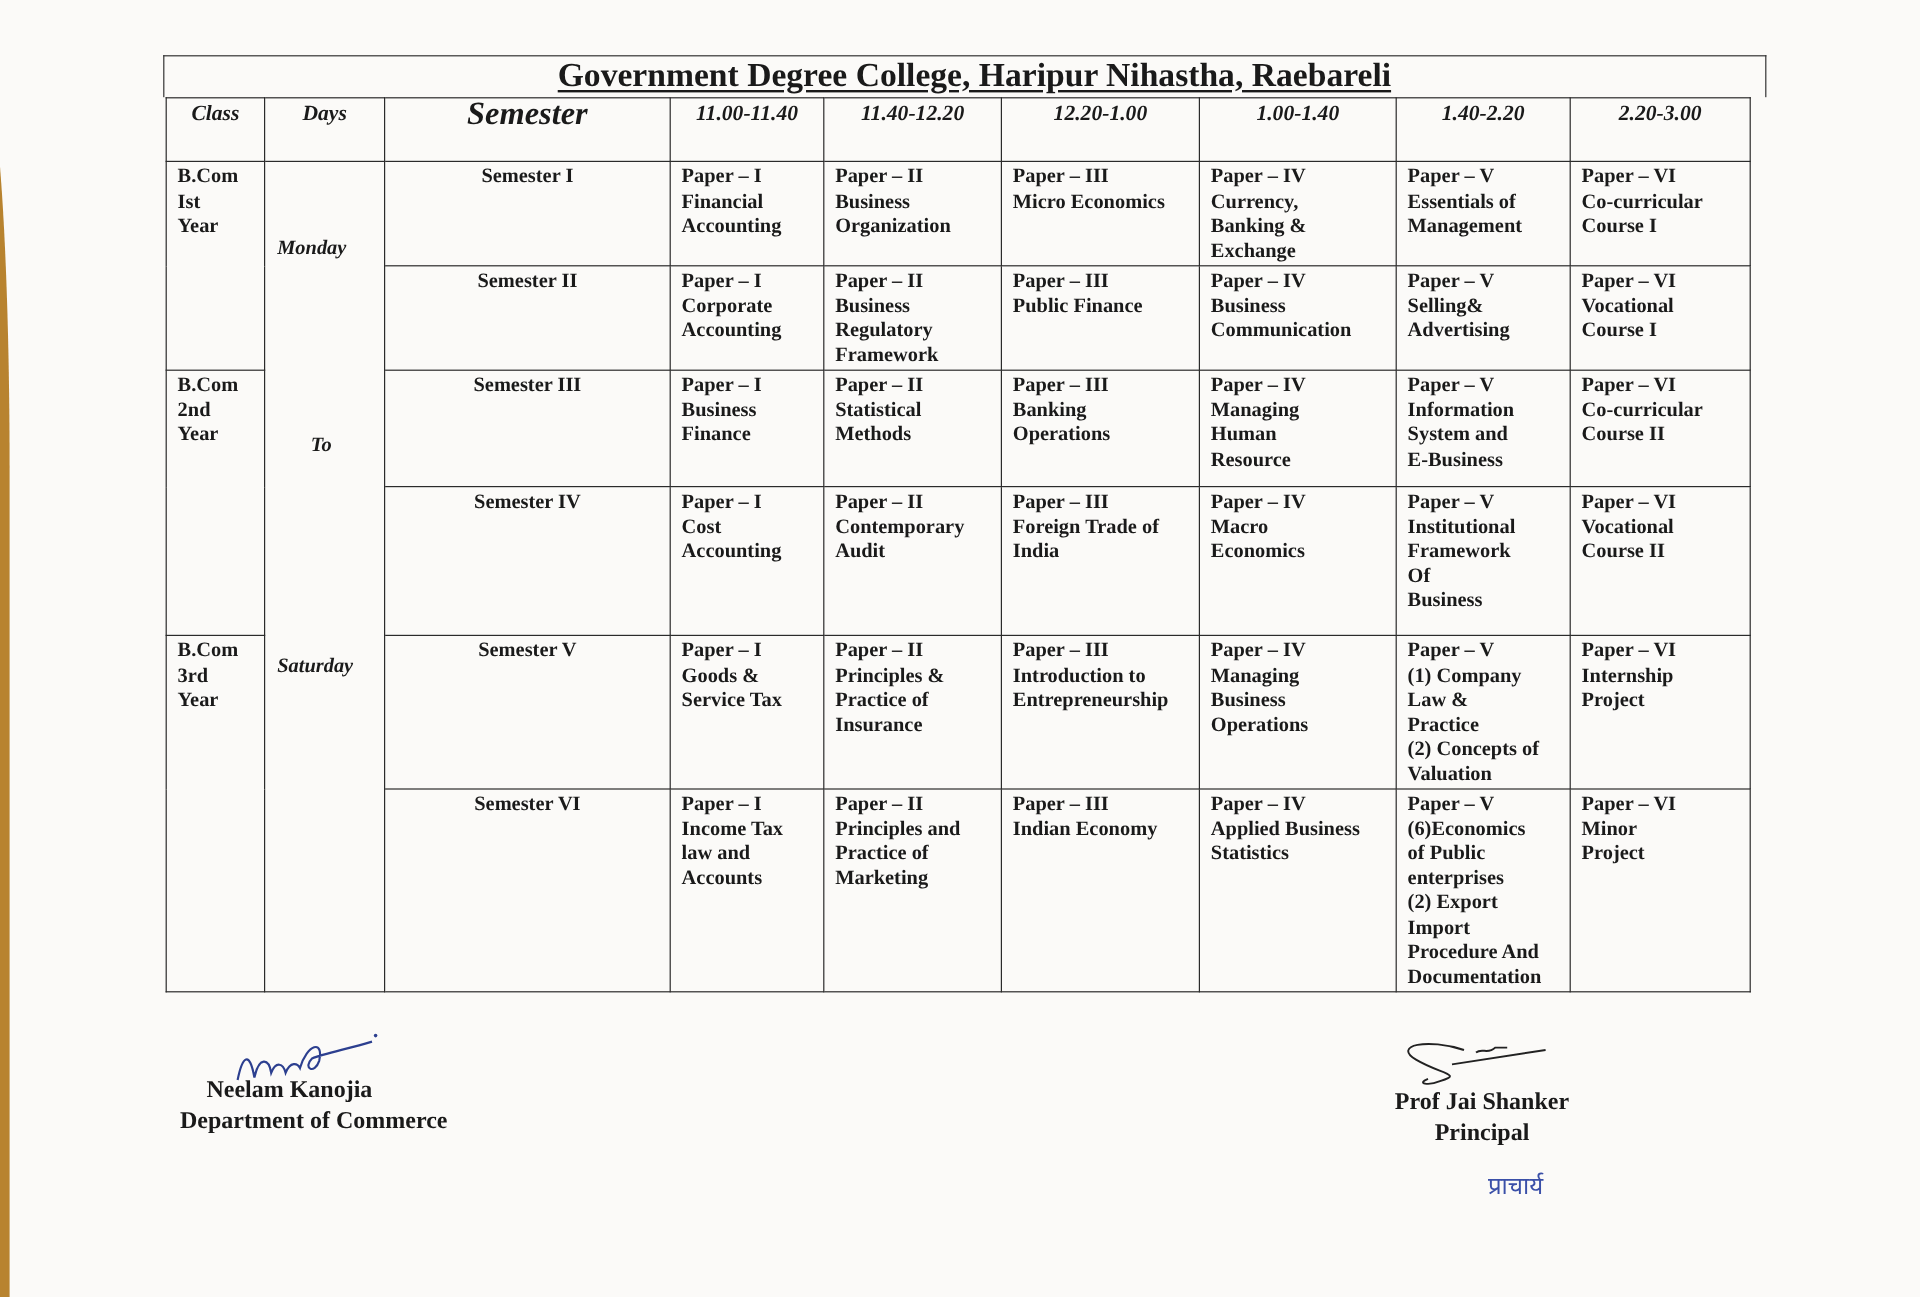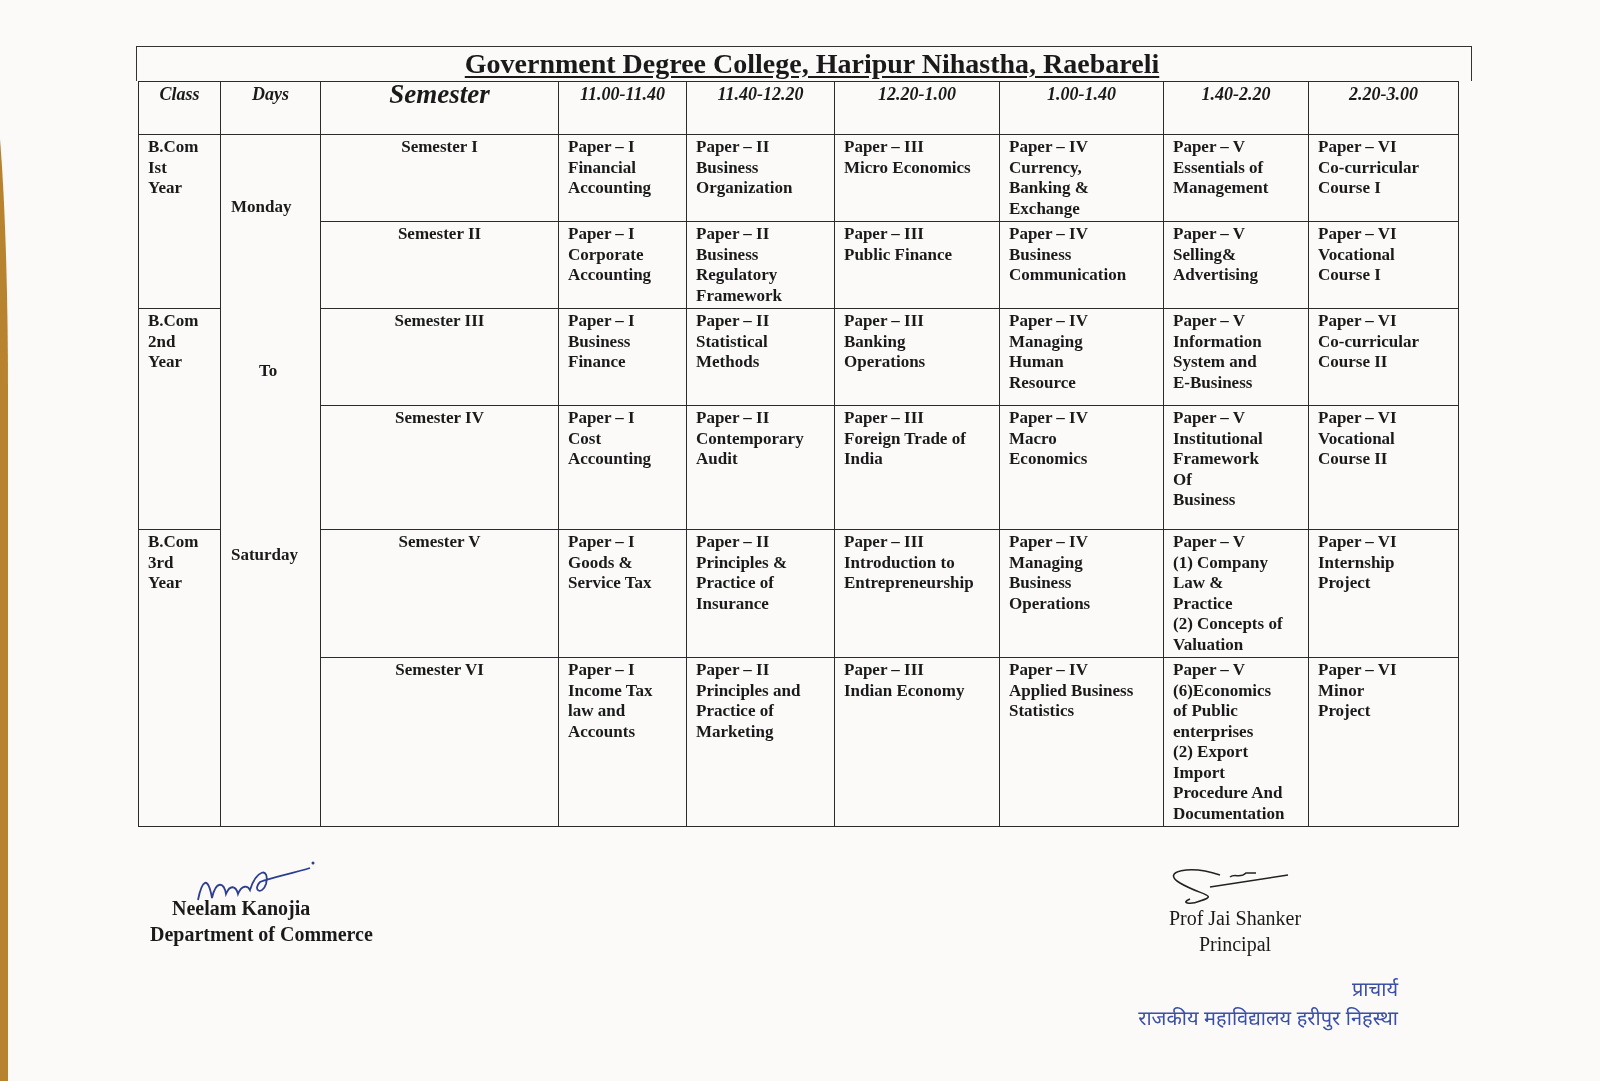--- a/index.html
+++ b/index.html
@@ -40,7 +40,7 @@
   th.sem-hdr { font-size: 27px; vertical-align: bottom; padding-bottom: 2px; }
   td.sem { text-align: center; font-weight: bold; }
   td.class-cell { padding-top: 6px; line-height: 20.5px; }
-  td.days-cell { vertical-align: top; position: relative; text-align: right; }
+  td.days-cell { vertical-align: top; position: relative; text-align: right; font-style: italic; }
   .day-label { position: absolute; left: 10px; font-size: 17px; }
   .cell-line { display: block; white-space: nowrap; }
   .sig-left {

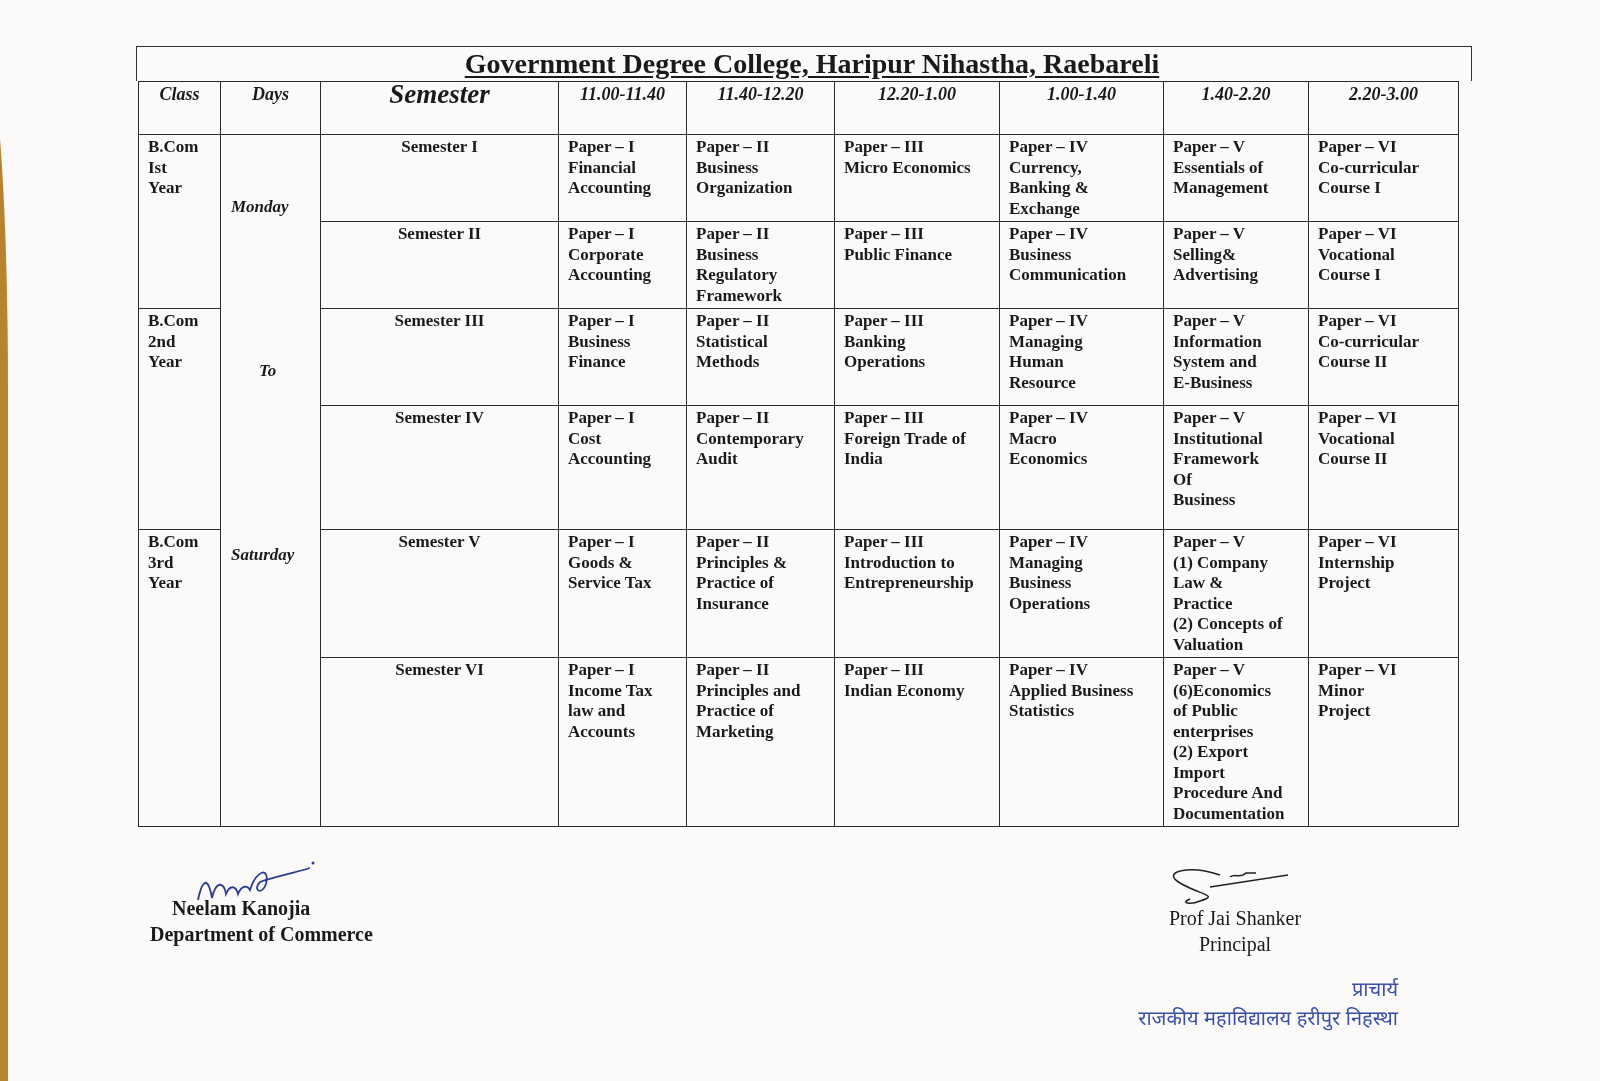--- a/index.html
+++ b/index.html
@@ -48,7 +48,7 @@
   }
   .sig-left .name { padding-left: 22px; display:block; }
   .sig-right {
-    position: absolute; left: 1150px; top: 905px; font-weight: normal; font-size: 20px; line-height: 26px; text-align: center; width: 170px;
+    position: absolute; left: 1150px; top: 905px; font-weight: bold; font-size: 20px; line-height: 26px; text-align: center; width: 170px;
   }
   .stamp {
     position: absolute; left: 1128px; top: 975px; width: 270px; text-align: right;

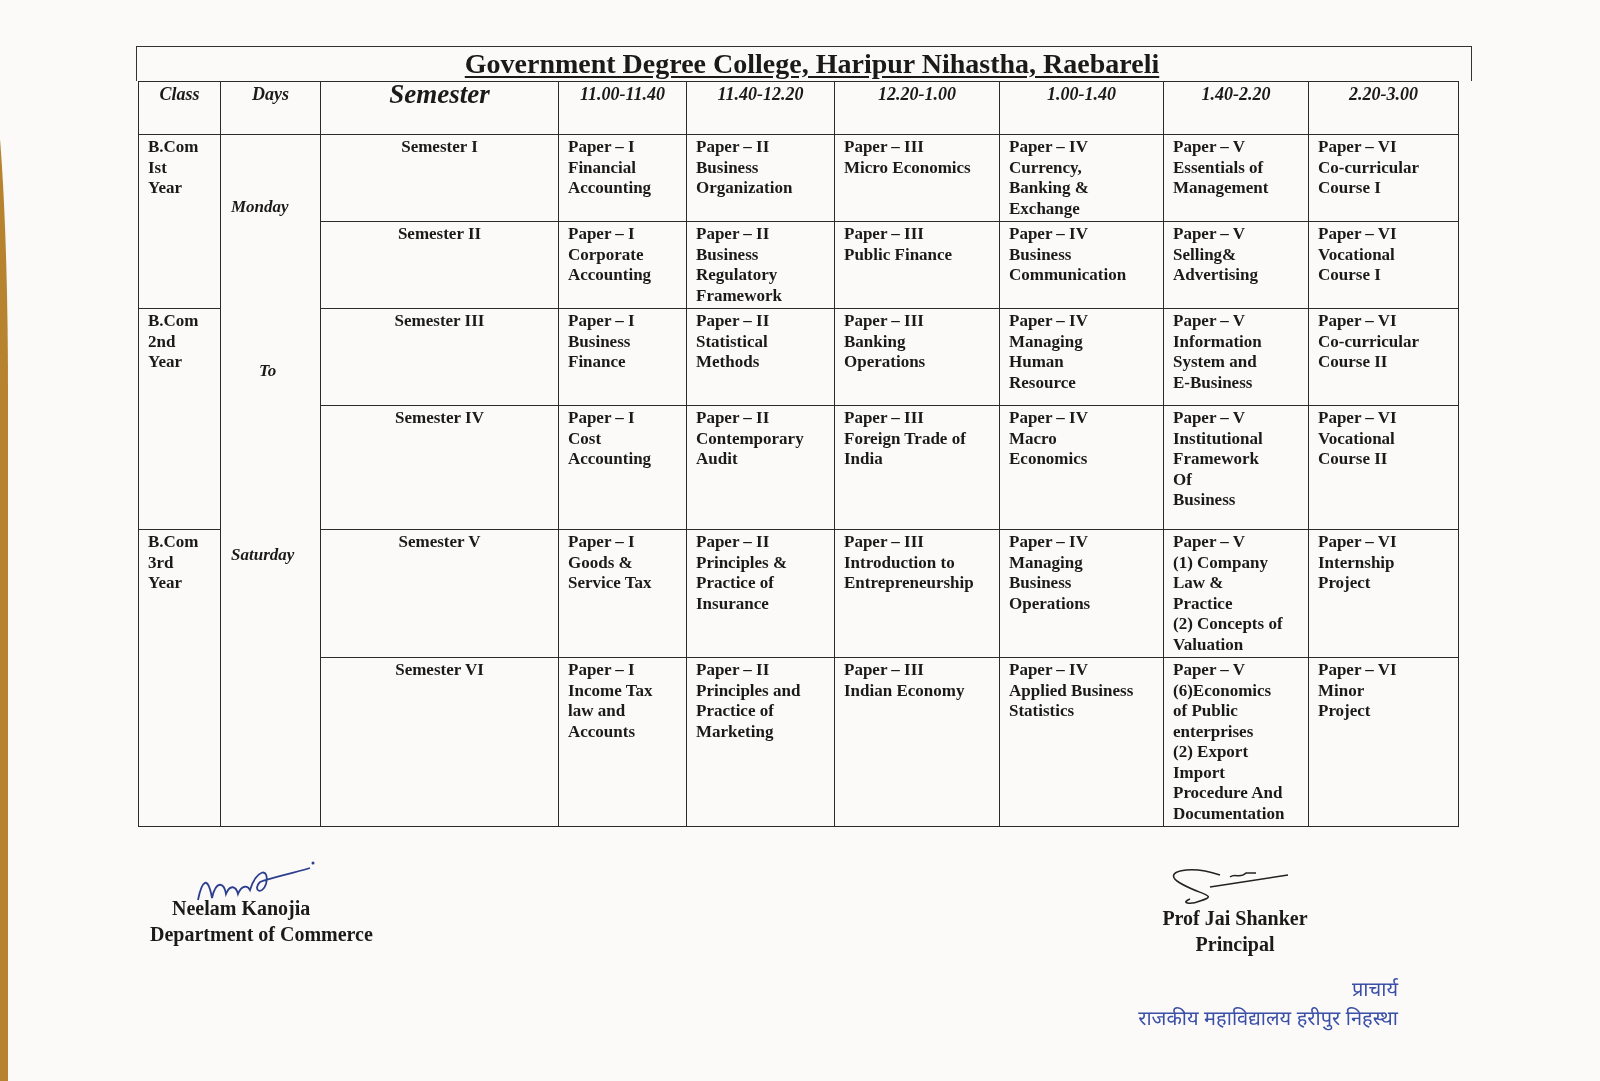--- a/index.html
+++ b/index.html
@@ -51,8 +51,8 @@
     position: absolute; left: 1150px; top: 905px; font-weight: bold; font-size: 20px; line-height: 26px; text-align: center; width: 170px;
   }
   .stamp {
-    position: absolute; left: 1128px; top: 975px; width: 270px; text-align: right;
-    color: #3a4fa8; font-family: Liberation Sans, sans-serif; font-size: 20px; line-height: 29px;
+    position: absolute; left: 1128px; top: 975px; width: 270px; text-align: center;
+    color: #3a4fa8; font-family: Liberation Serif, serif; font-size: 20px; line-height: 29px;
   }
   .sig-svg { position: absolute; }
 </style>

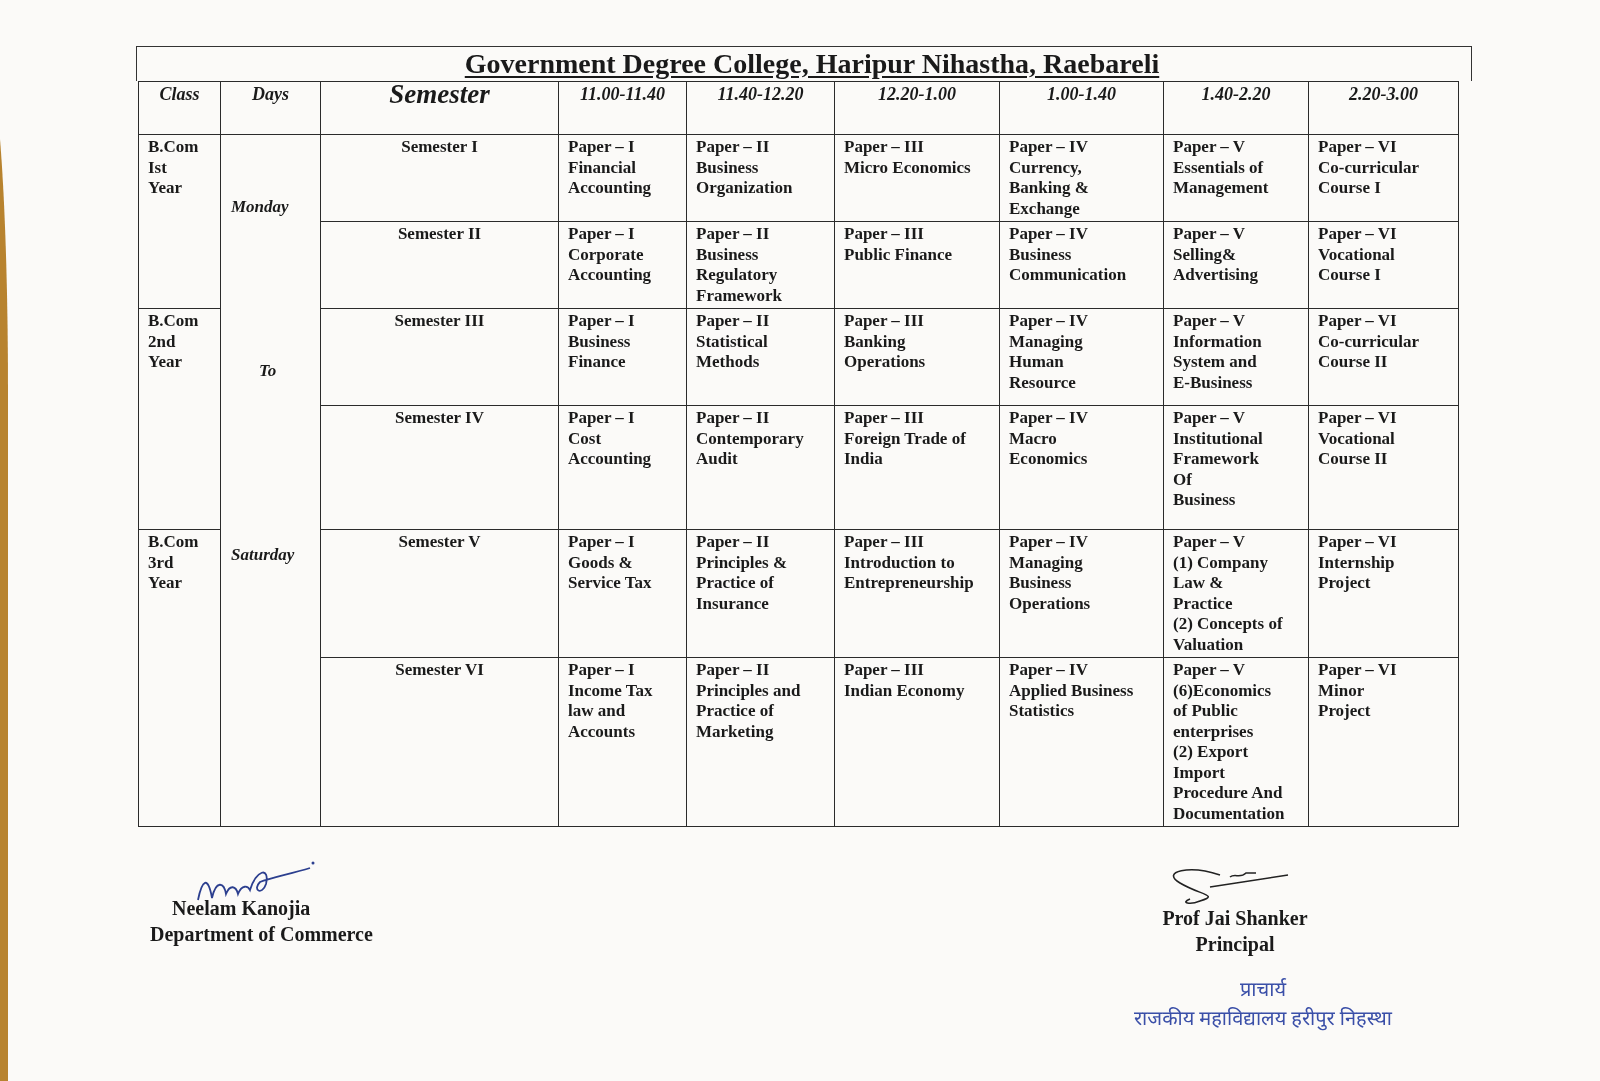--- a/index.html
+++ b/index.html
@@ -347,7 +347,6 @@
 
 <div class="stamp">
   <div>प्राचार्य</div>
-  <div>राजकीय महाविद्यालय हरीपुर निहस्था</div>
 </div>
 
 </body></html>

